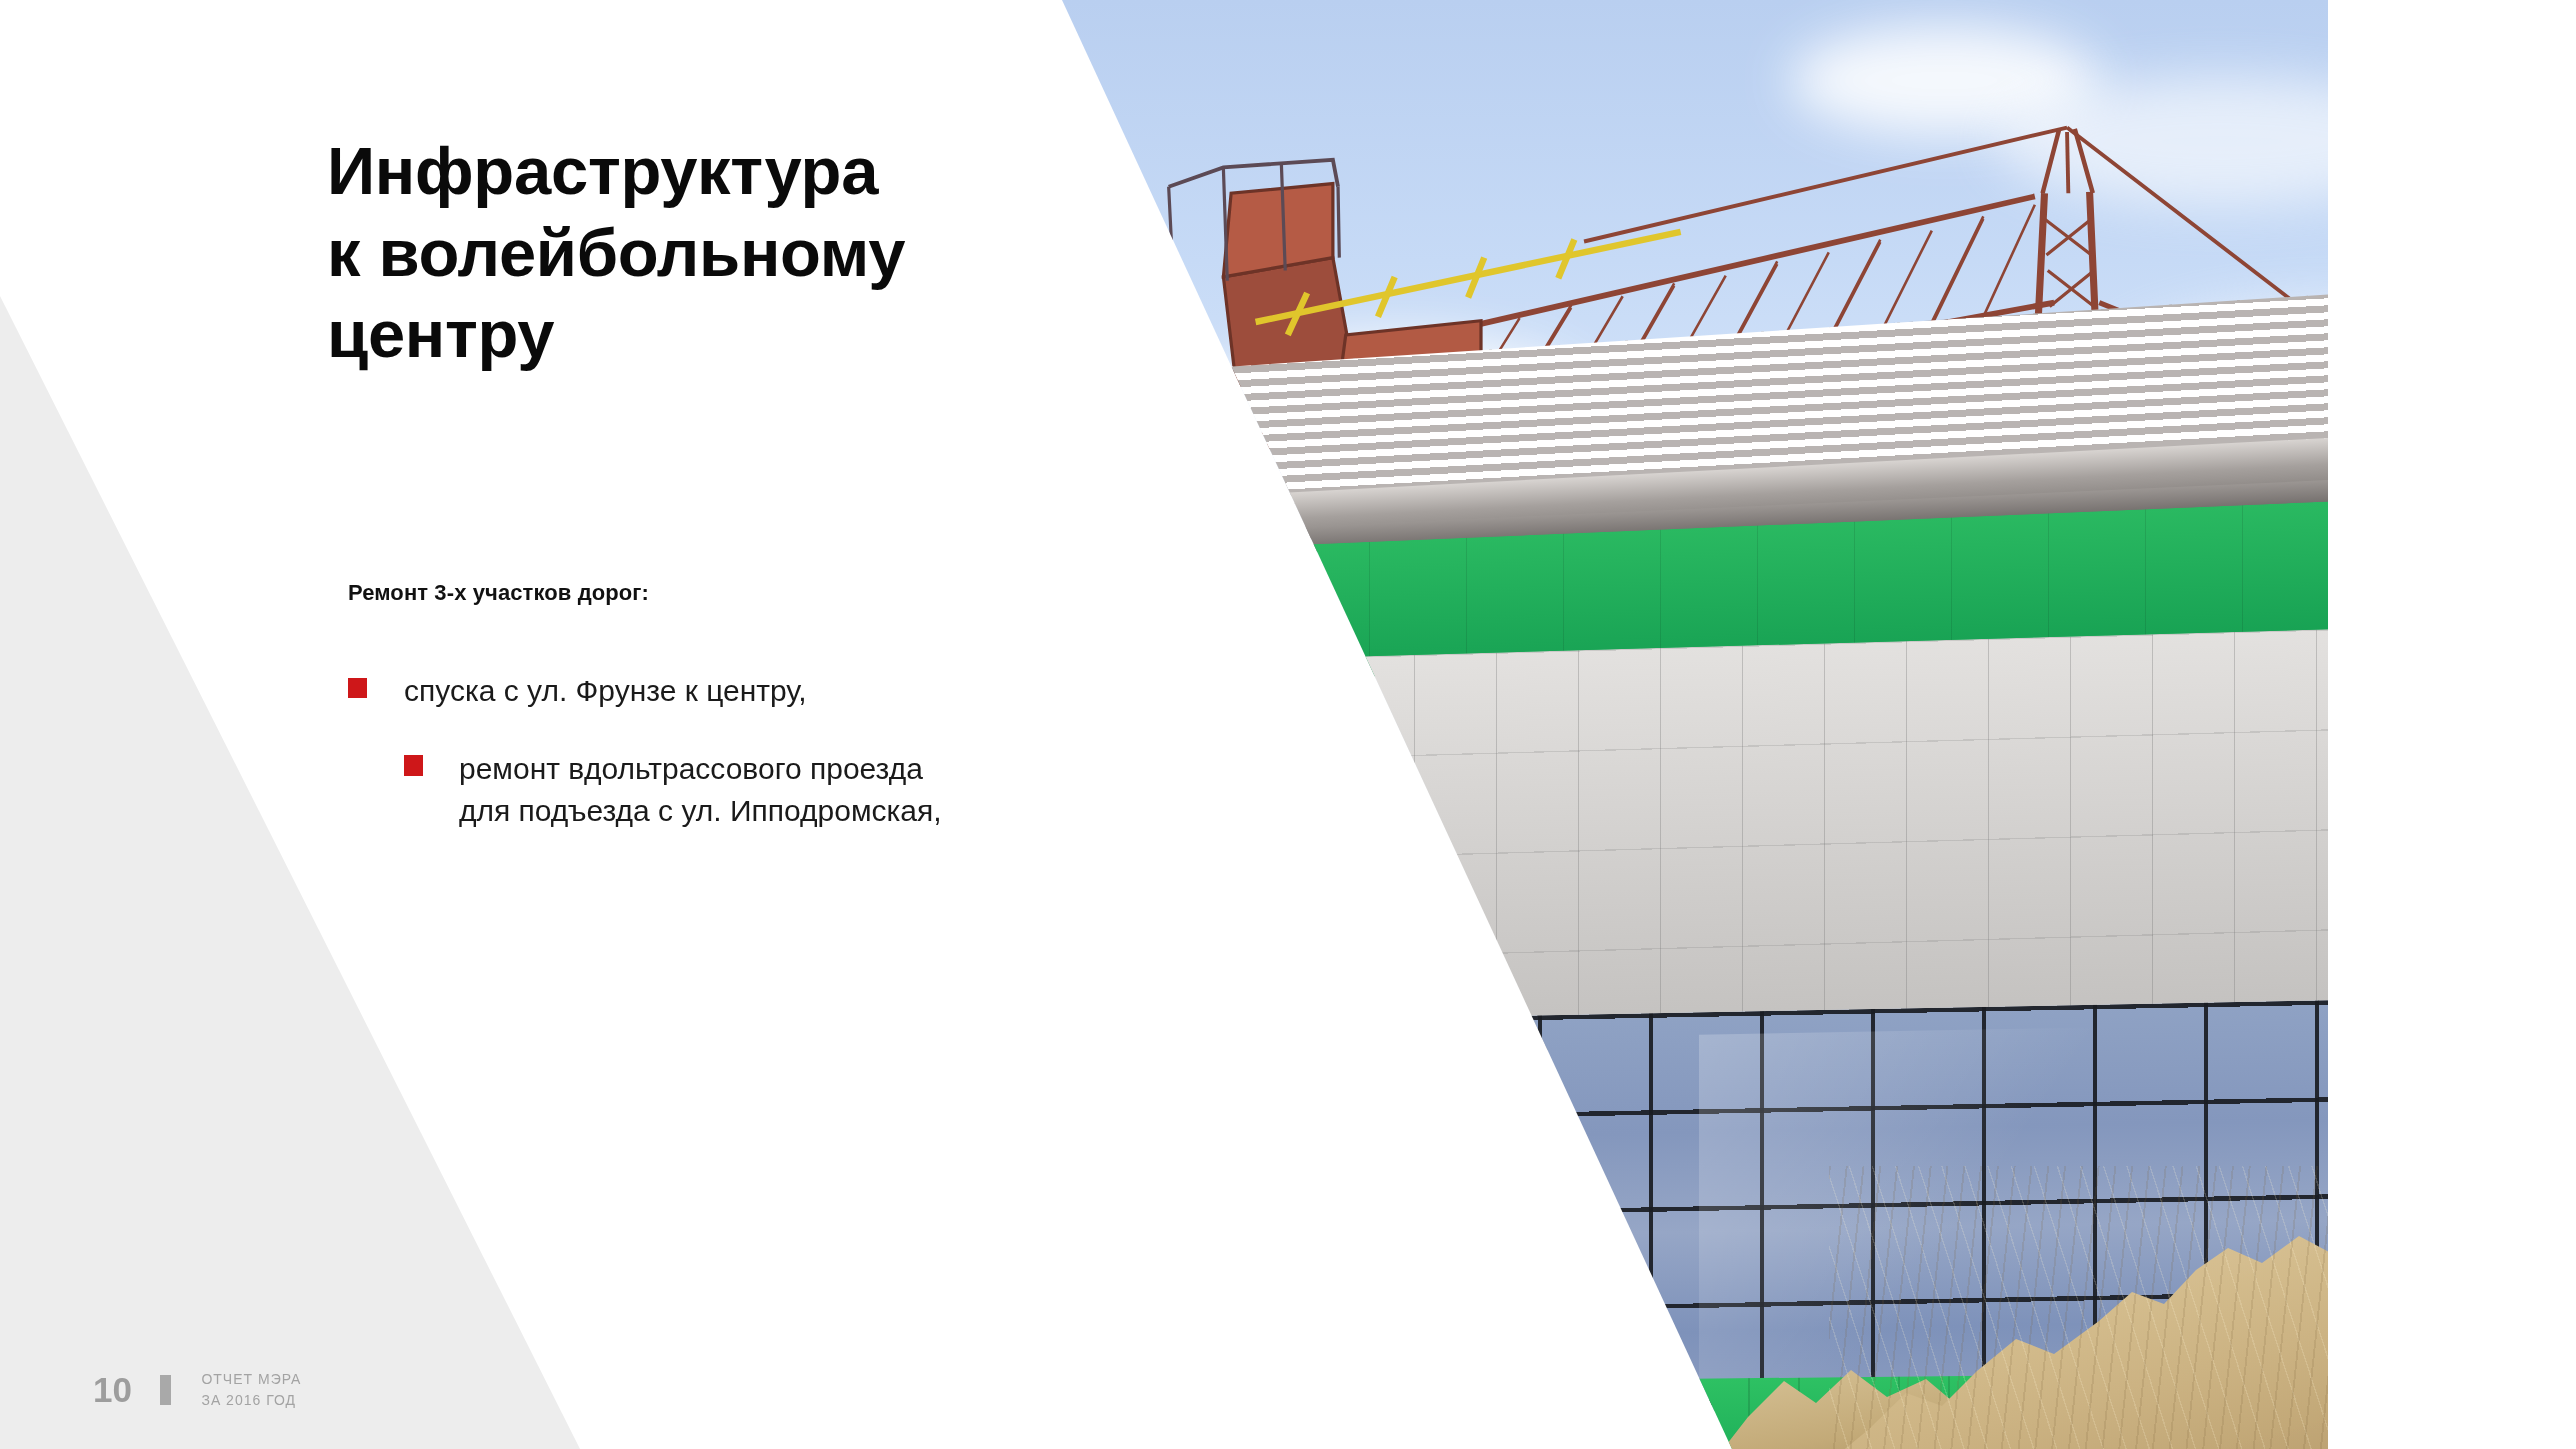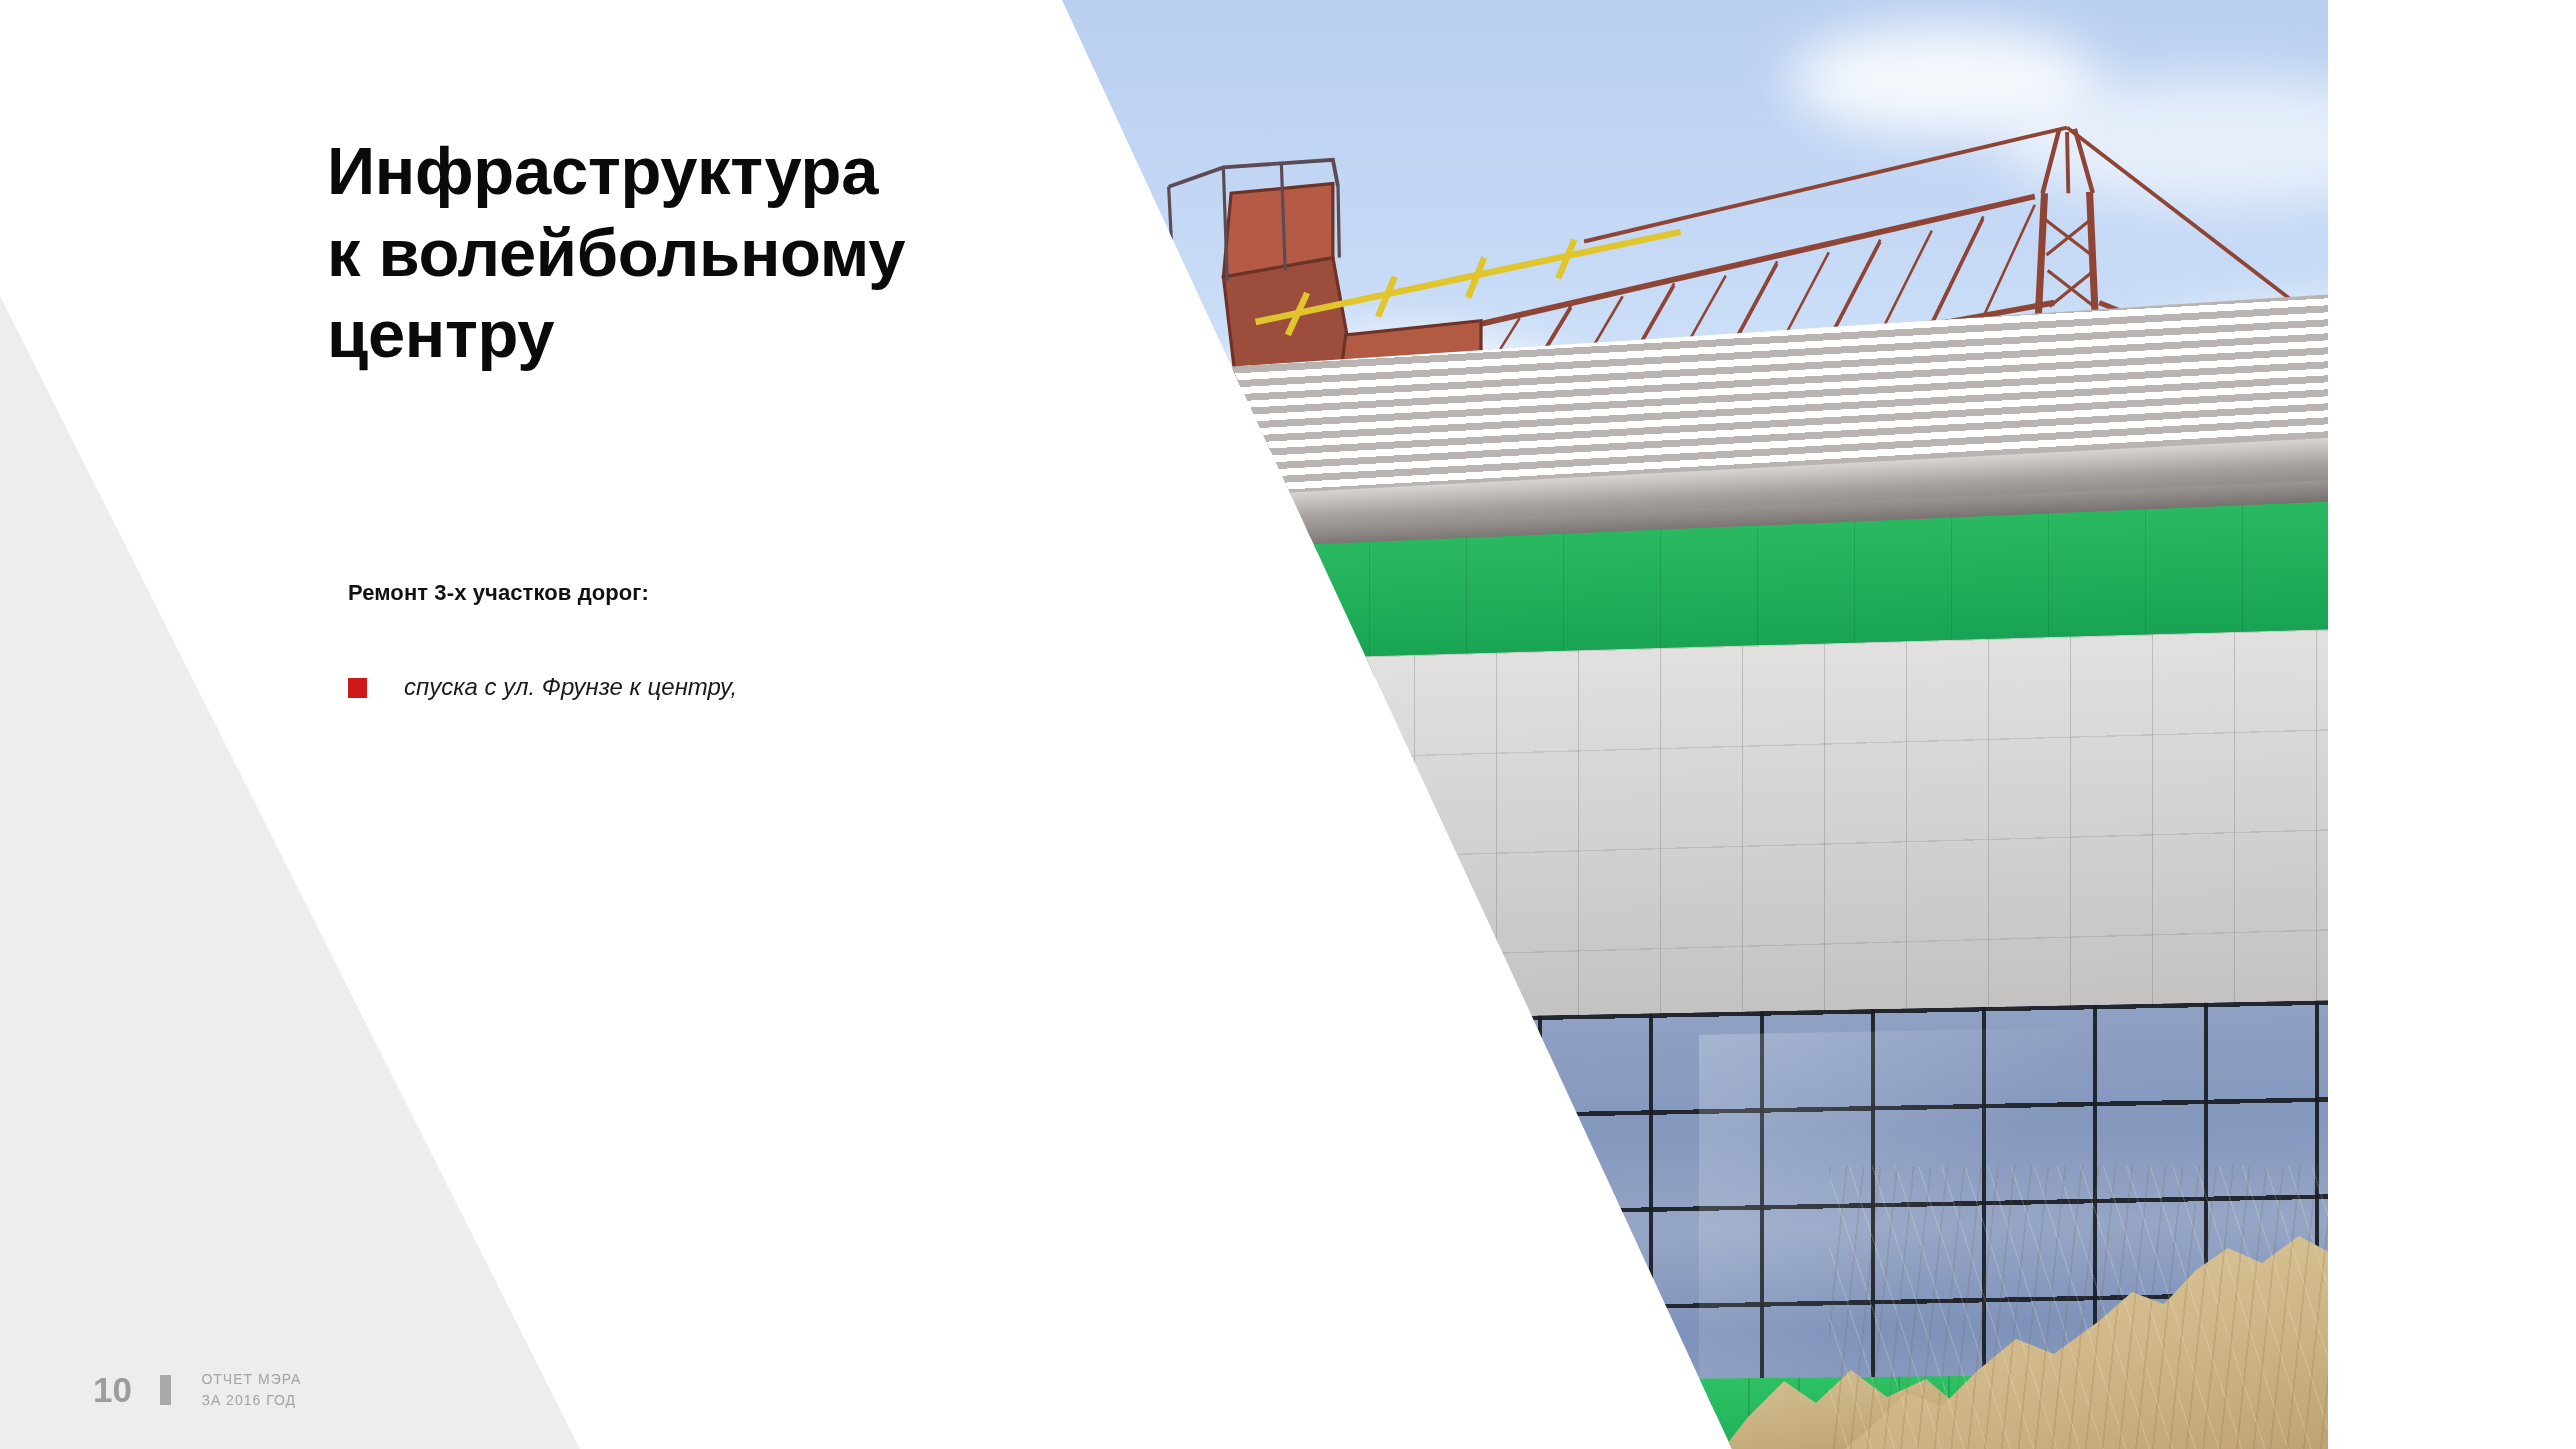--- a/index.html
+++ b/index.html
@@ -256,11 +256,10 @@
   }
   .bullet .btext {
     display: block;
-    font-size: 24px;
+    font-size: 30px;
     line-height: 1.42;
     color: #1a1a1a;
     white-space: pre-line;
-    font-style: italic;
   }
   .b1 .marker { left: 348px; }
   .b1 .btext  { margin-left: 404px; }

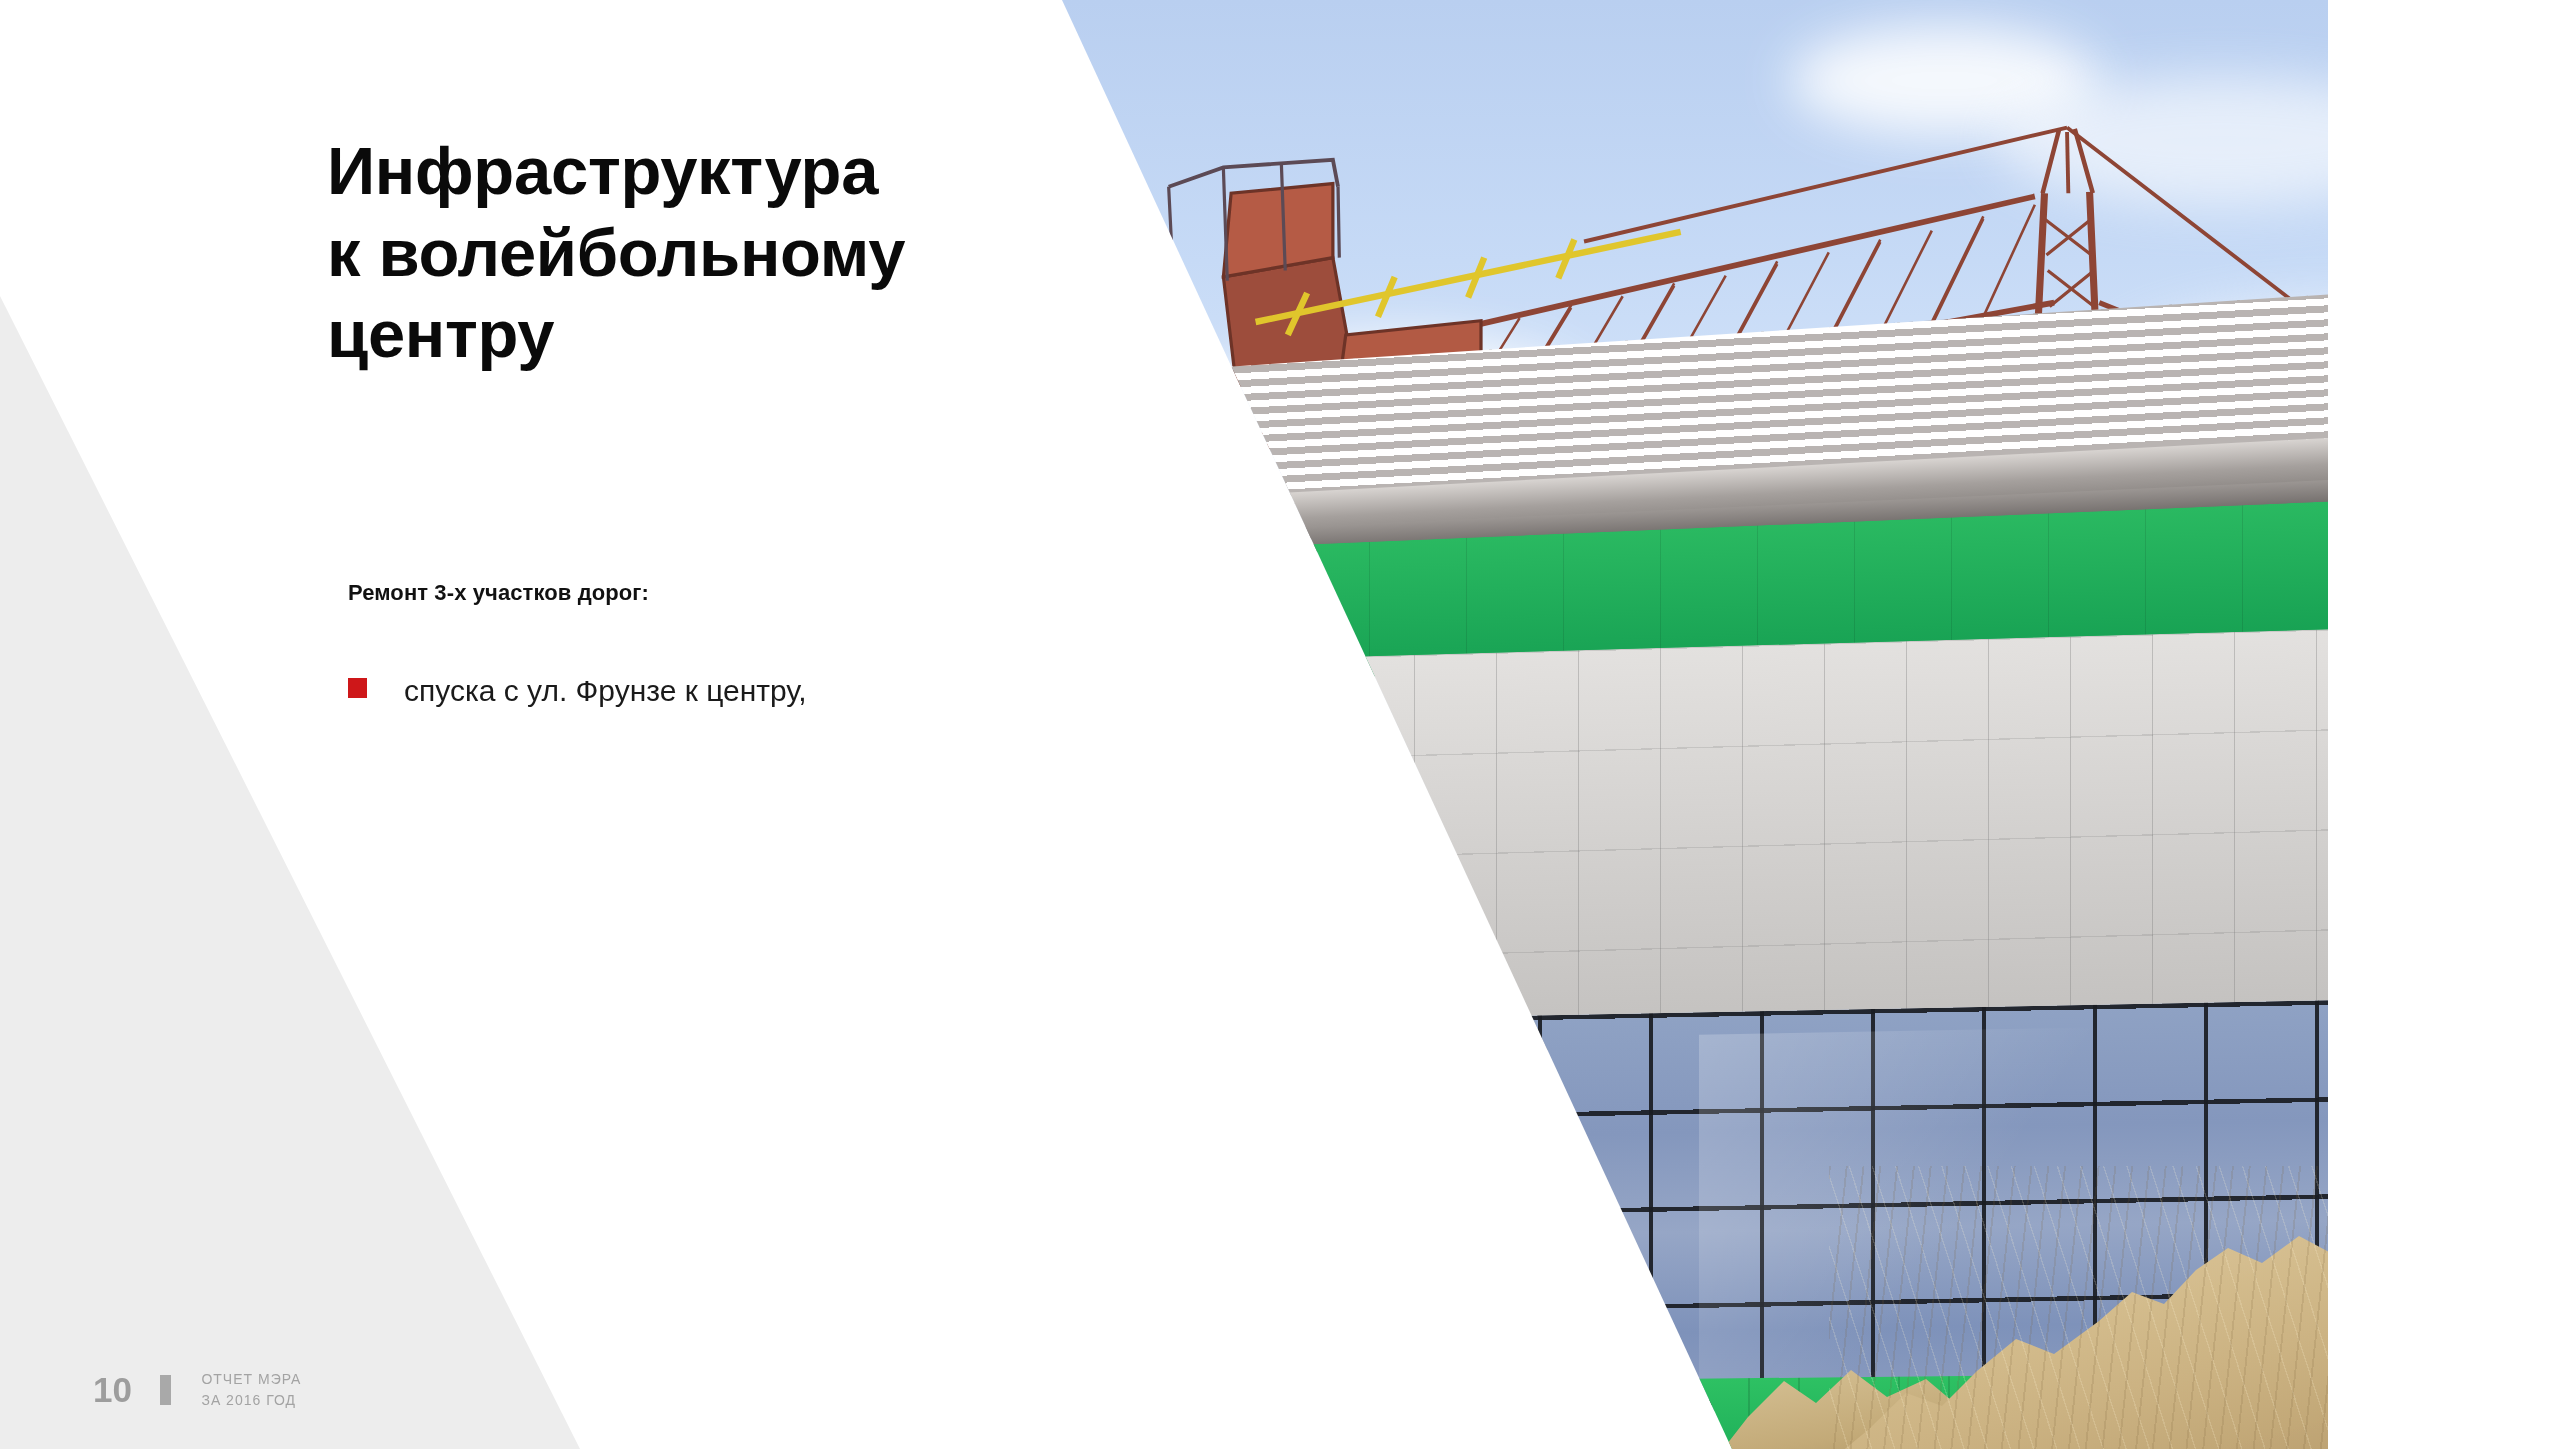--- a/index.html
+++ b/index.html
@@ -408,6 +408,11 @@
       <span class="btext">спуска с ул. Фрунзе к центру,</span>
     </div>
 
+    <div class="bullet b2">
+      <span class="marker"></span>
+      <span class="btext">ремонт вдольтрассового проезда
+для подъезда с ул. Ипподромская,</span>
+    </div>
 
   </div>
 

